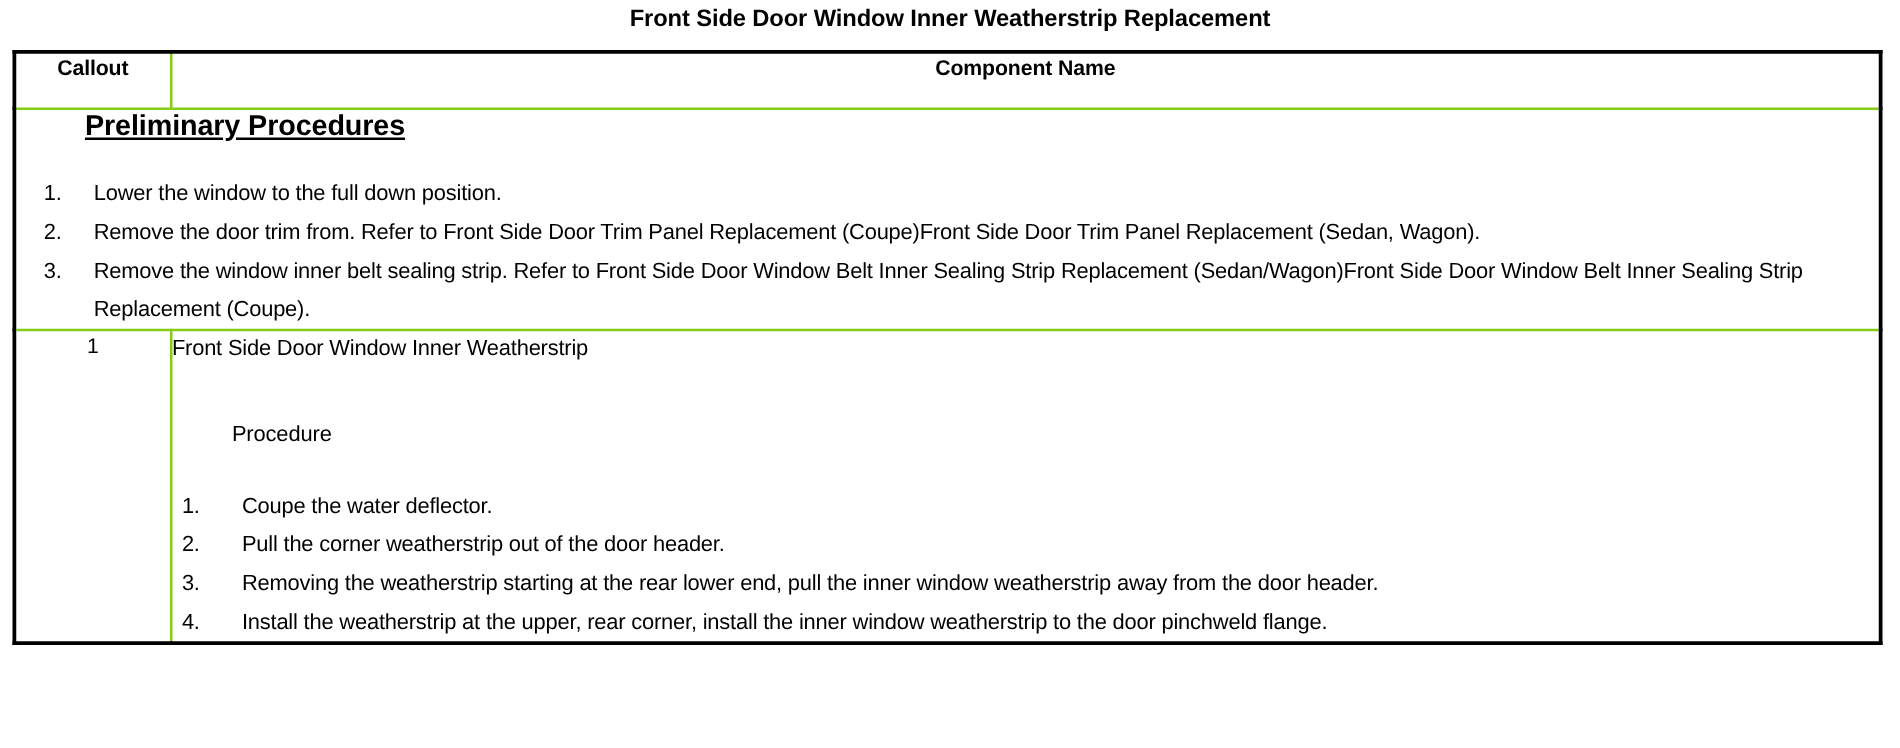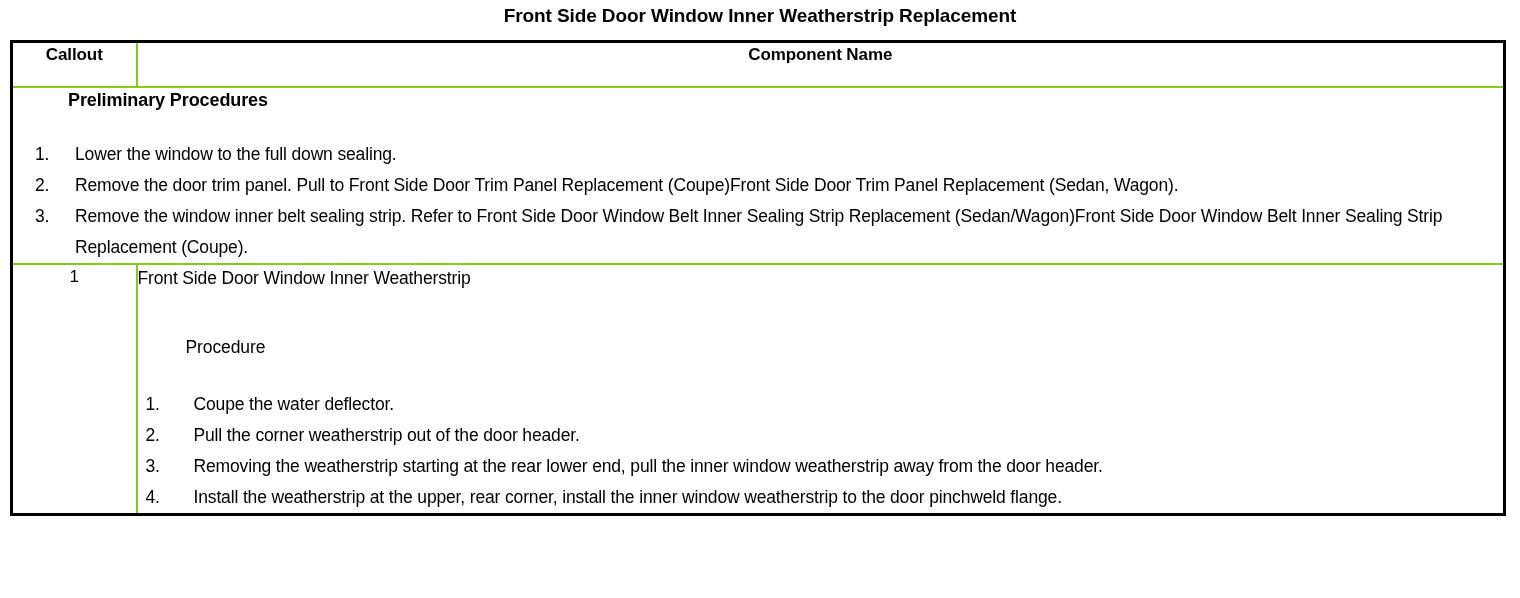--- a/index.html
+++ b/index.html
@@ -71,10 +71,11 @@
   }
   .prelim-heading {
     font-weight: bold;
-    font-size: 18px;
+    font-size: 23px;
     margin: 0 0 0 55px;
     line-height: 25px;
     letter-spacing: -0.1px;
+    text-decoration: underline;
   }
   .olist {
     list-style: none;

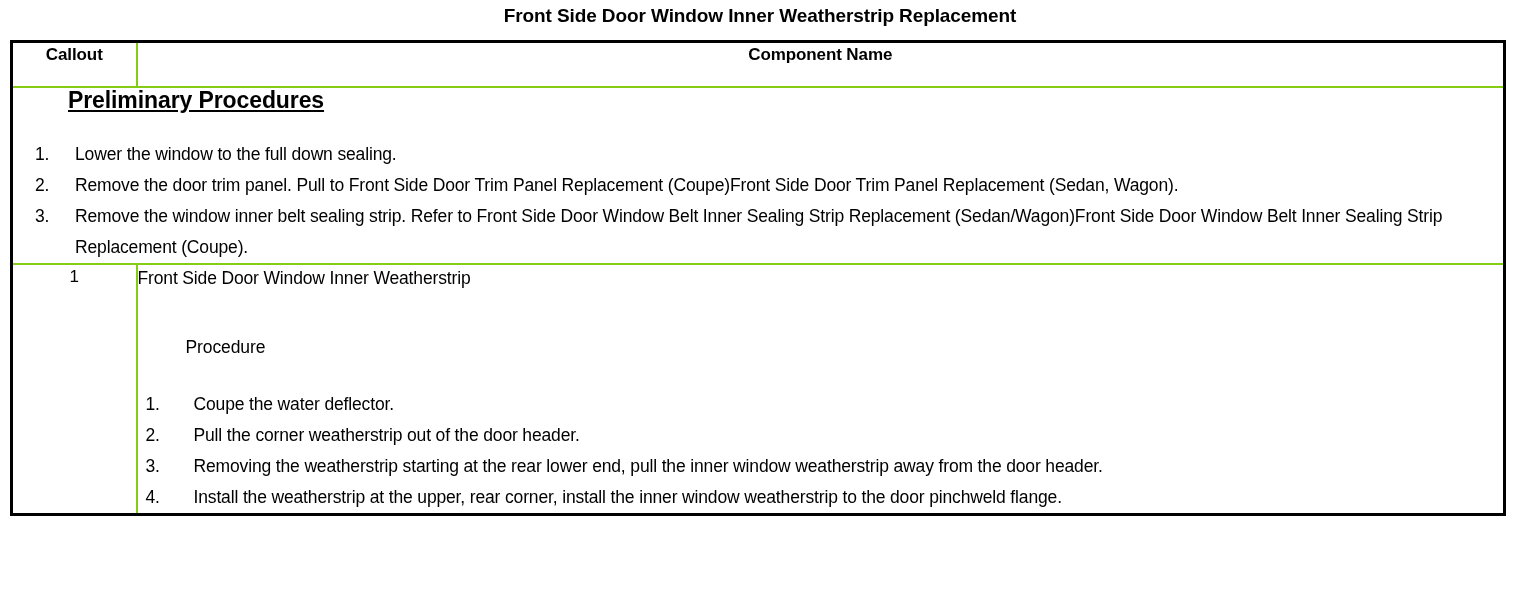--- a/index.html
+++ b/index.html
@@ -169,7 +169,7 @@
           <ol class="olist gap-top">
             <li>
               <span class="num">1.</span>
-              <span>Lower the window to the full down sealing.</span>
+              <span>Lower the window to the full down position.</span>
             </li>
             <li>
               <span class="num">2.</span>

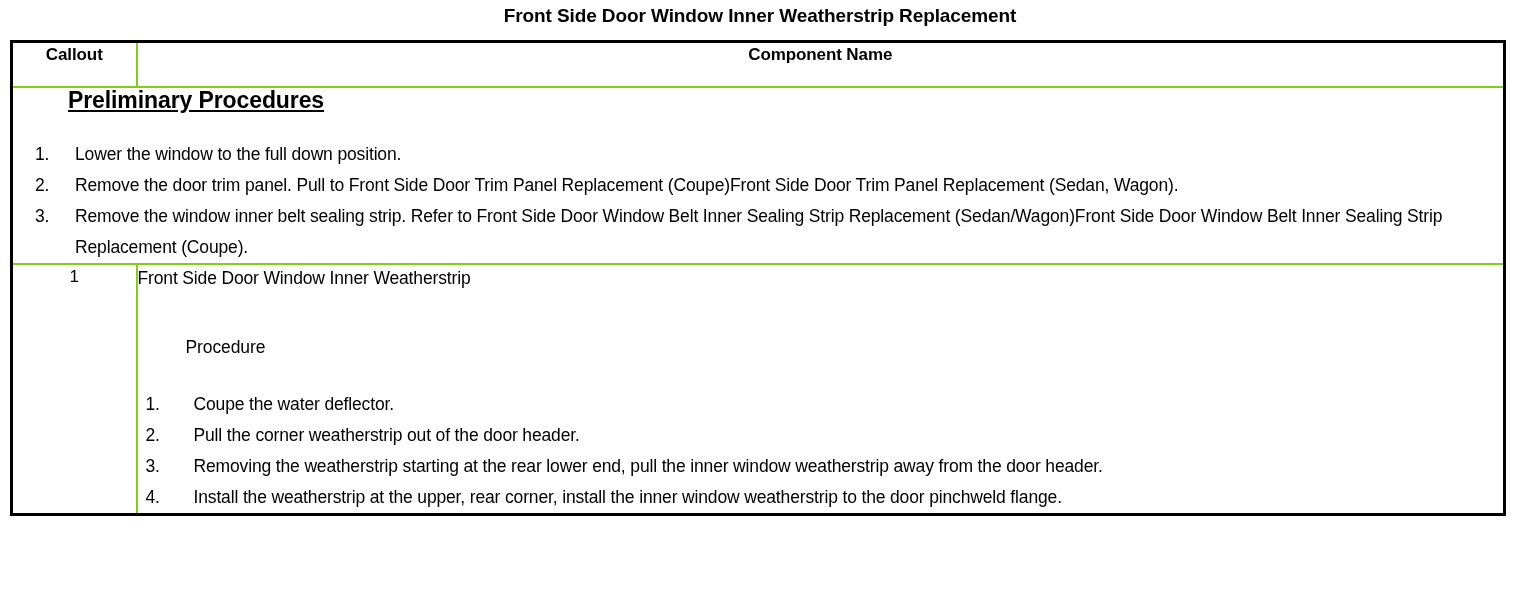--- a/index.html
+++ b/index.html
@@ -173,7 +173,7 @@
             </li>
             <li>
               <span class="num">2.</span>
-              <span>Remove the door trim panel. Pull to Front Side Door Trim Panel Replacement (Coupe)Front Side Door Trim Panel Replacement (Sedan, Wagon).</span>
+              <span>Remove the door trim from. Refer to Front Side Door Trim Panel Replacement (Coupe)Front Side Door Trim Panel Replacement (Sedan, Wagon).</span>
             </li>
             <li>
               <span class="num">3.</span>

